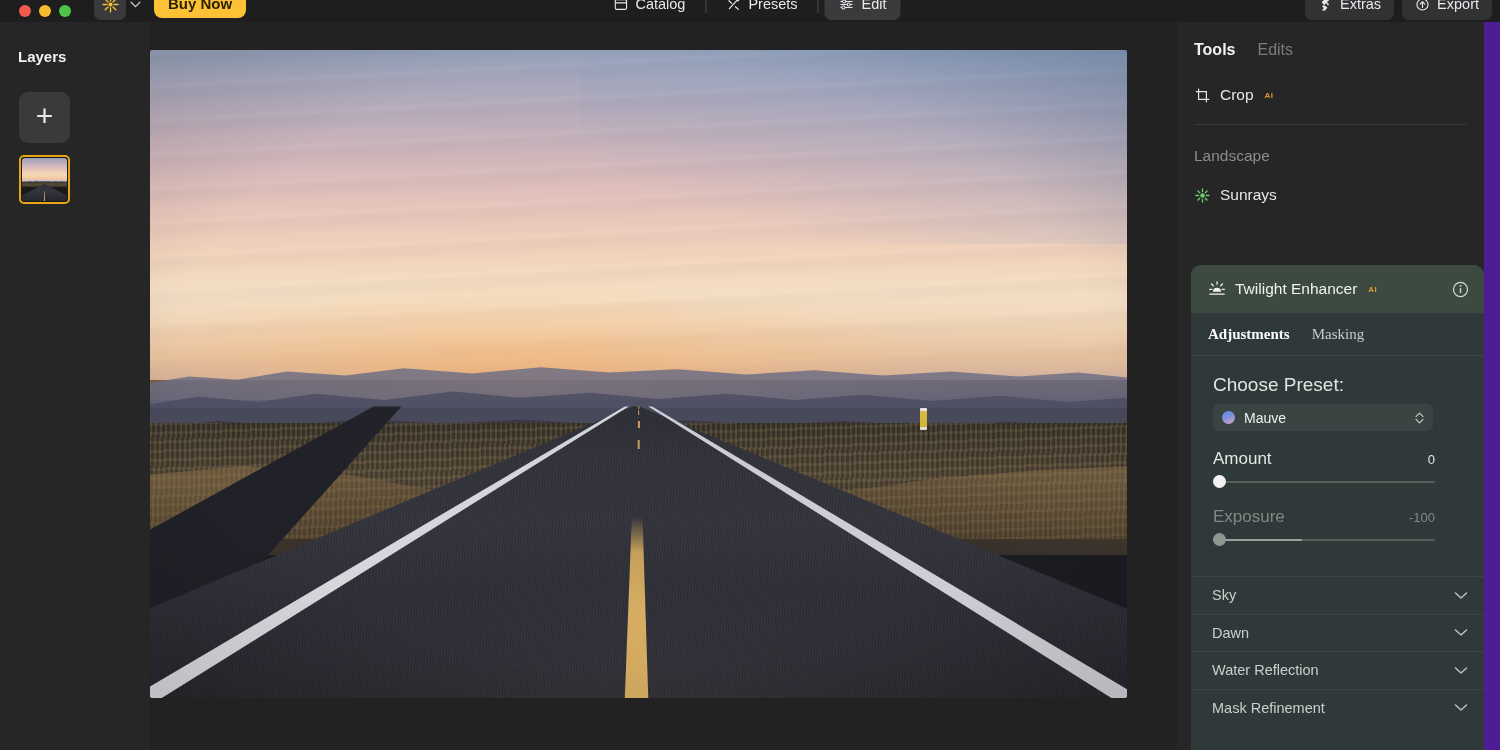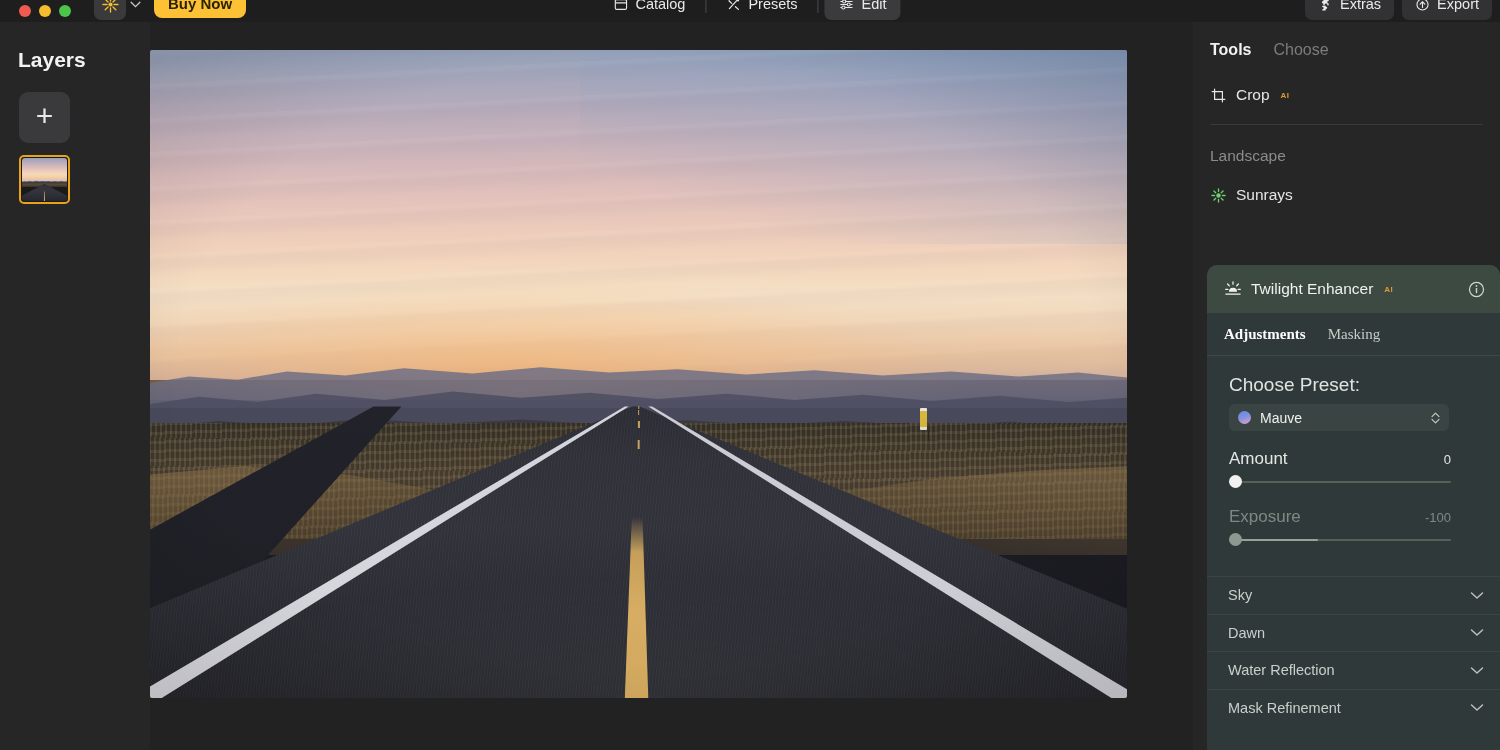--- a/index.html
+++ b/index.html
@@ -63,7 +63,7 @@
 
   
   #sidebar { position: absolute; left: 0; top: 22px; width: 150px; height: 728px; background: #262626; }
-  #layers-title { color: #f2f2f4; font-size: 21px; font-weight: 600; margin: 26px 12px 0 18px; }
+  #layers-title { color: #f2f2f4; font-size: 15px; font-weight: 600; margin: 26px 12px 0 18px; }
   #add-layer {
     position: absolute; left: 19px; top: 70px; width: 51px; height: 51px;
     background: #3a3a3c; border-radius: 9px;

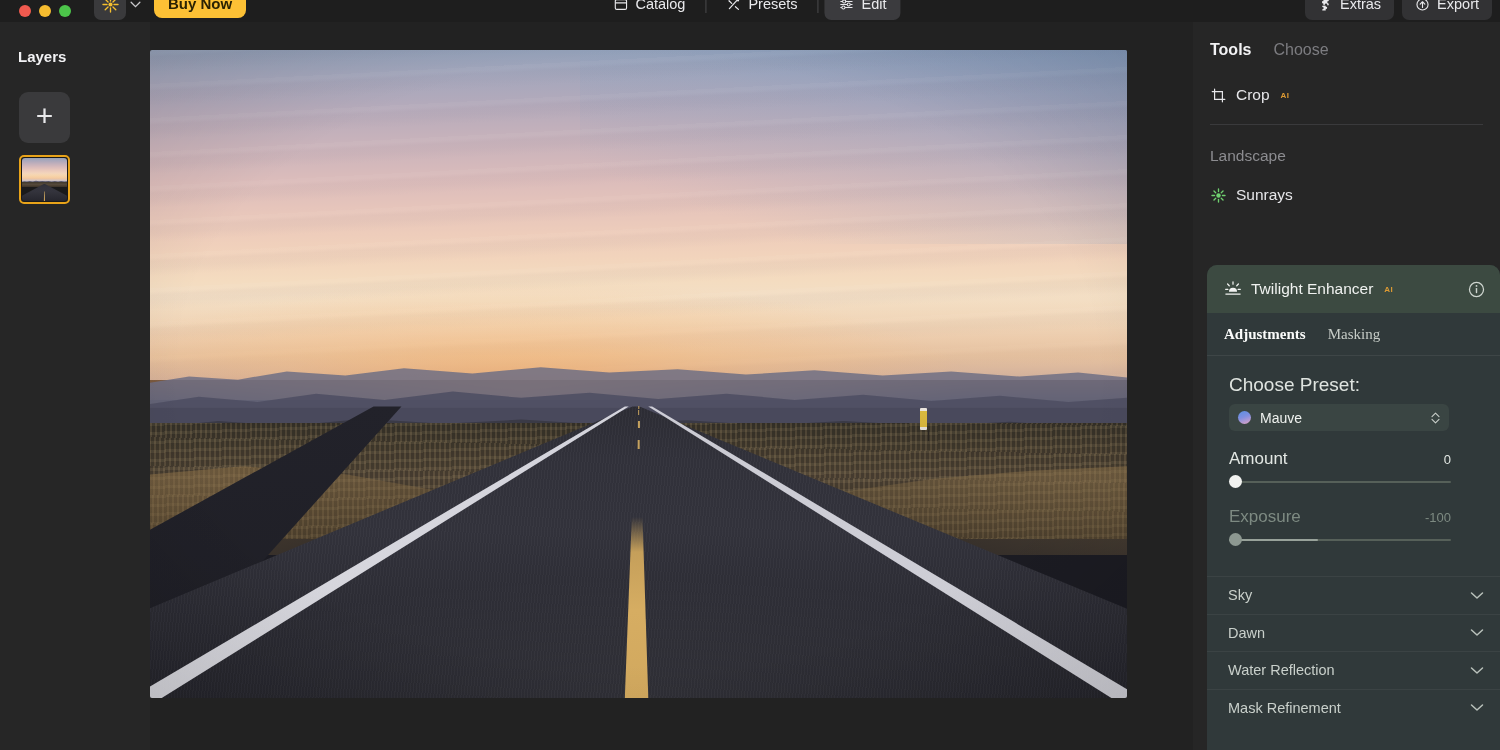--- a/index.html
+++ b/index.html
@@ -227,7 +227,7 @@
   }
 
   
-  #rpanel { position: absolute; right: 0; top: 22px; width: 307px; height: 728px; background: #262626; }
+  #rpanel { position: absolute; right: 16px; top: 22px; width: 307px; height: 728px; background: #262626; }
   #rp-tabs { display: flex; gap: 22px; padding: 19px 0 0 17px; }
   .rp-tab { font-size: 16px; color: #7c7c80; }
   .rp-tab.active { color: #f2f2f4; font-weight: 600; }

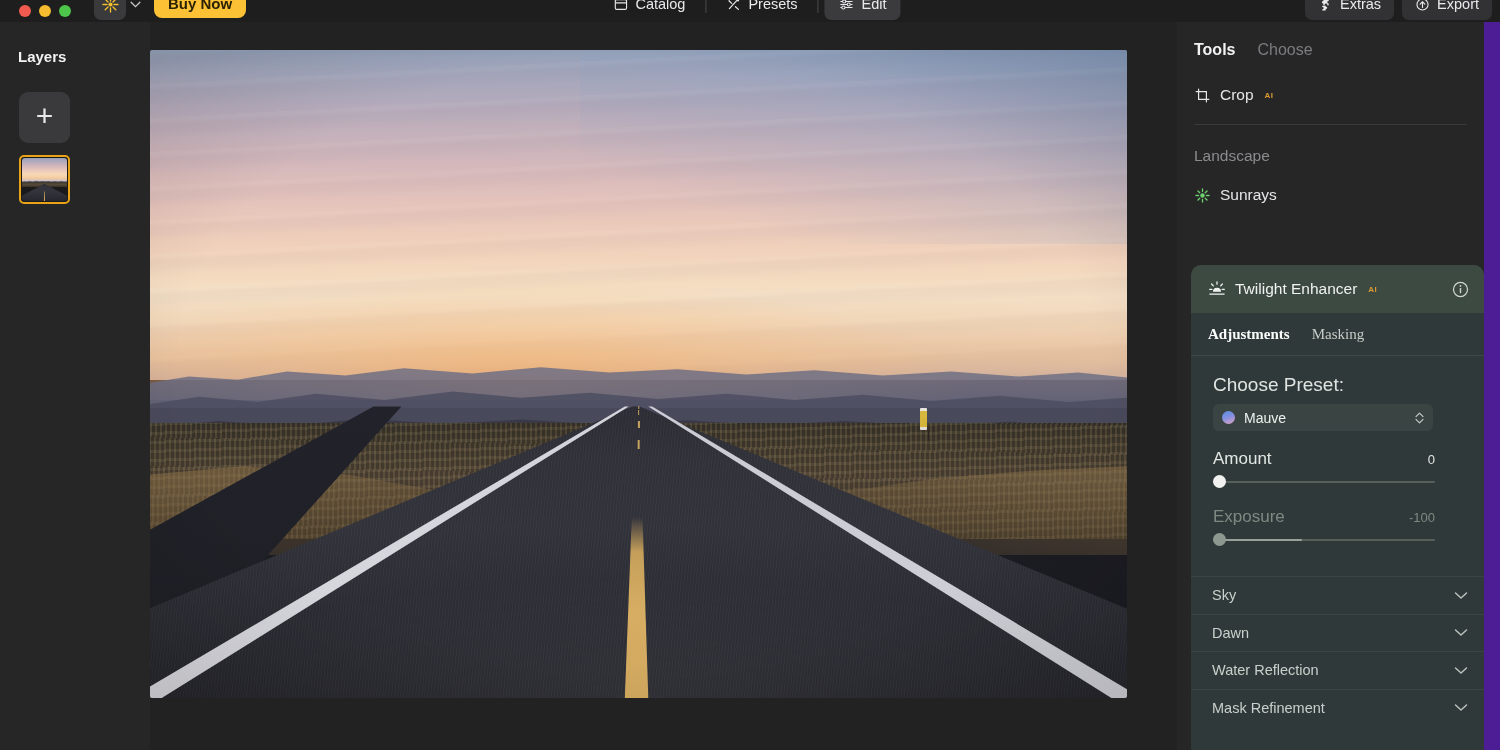--- a/index.html
+++ b/index.html
@@ -430,7 +430,7 @@
 
     <div id="rp-tabs">
       <div class="rp-tab active">Tools</div>
-      <div class="rp-tab">Choose</div>
+      <div class="rp-tab">Edits</div>
     </div>
 
     <div style="margin-top:19px">

